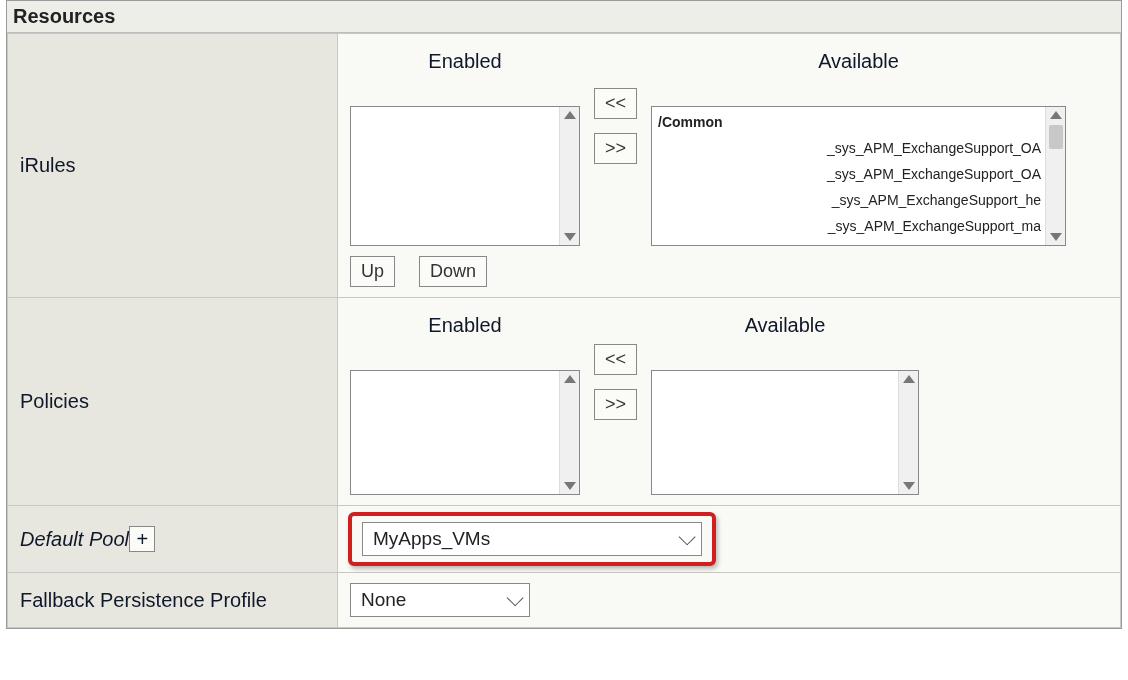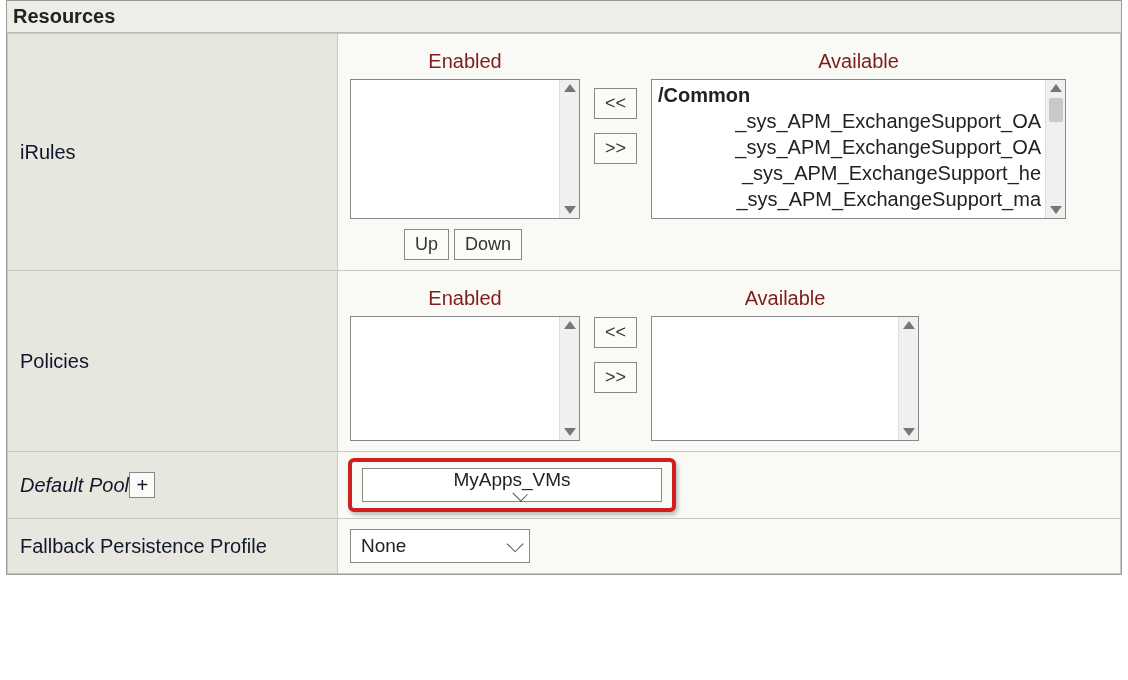--- a/index.html
+++ b/index.html
@@ -53,7 +53,7 @@
   }
   .col-header {
     font-size: 20px;
-    color: #7f1d1d;
+    color: #0f172a;
     margin-bottom: 6px;
   }
   .listbox {

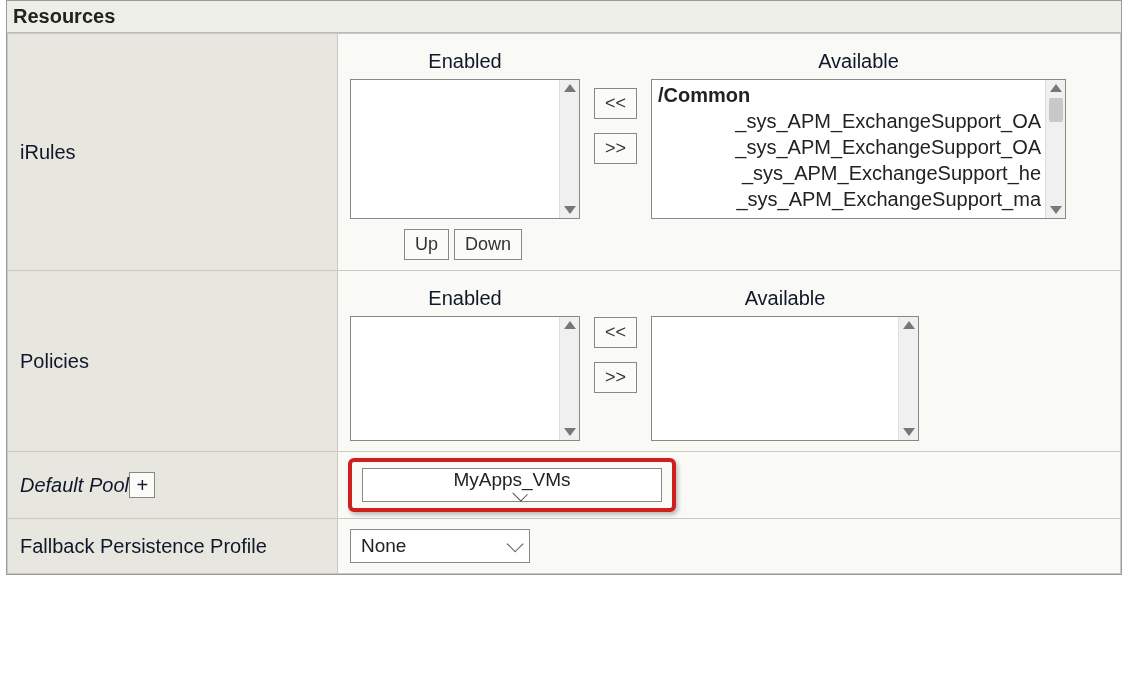--- a/index.html
+++ b/index.html
@@ -61,8 +61,9 @@
     background: #fff;
     overflow: hidden;
     position: relative;
-    font-size: 20px;
+    font-size: 14px;
     line-height: 26px;
+    margin-top: 27px;
   }
   .listbox-inner {
     position: absolute;

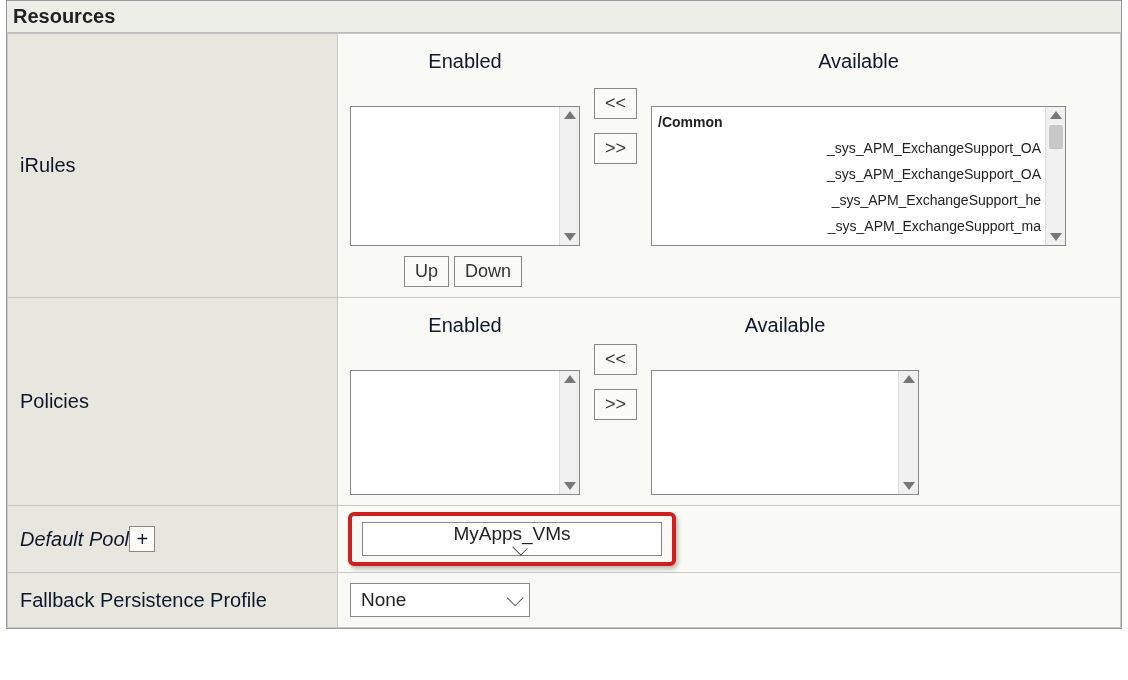--- a/index.html
+++ b/index.html
@@ -115,8 +115,7 @@
   .updown-row {
     margin-top: 10px;
     display: flex;
-    gap: 5px;
-    margin-left: 54px;
+    gap: 24px;
   }
   .list-item {
     white-space: nowrap;

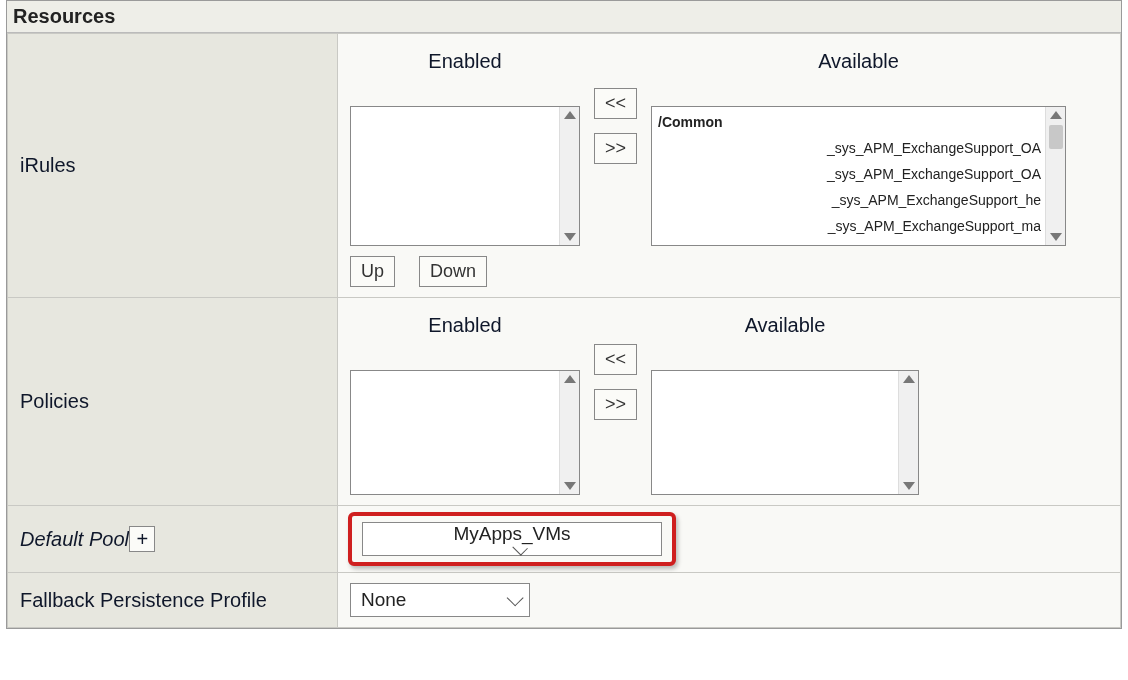--- a/index.html
+++ b/index.html
@@ -285,7 +285,7 @@
         </td>
         <td class="value-cell" style="padding:6px 10px;">
           <span class="highlight-box">
-            <span class="select" style="width:300px;flex-direction:column;">
+            <span class="select" style="width:340px;">
               <span>MyApps_VMs</span>
               <span class="chev thin"></span>
             </span>

